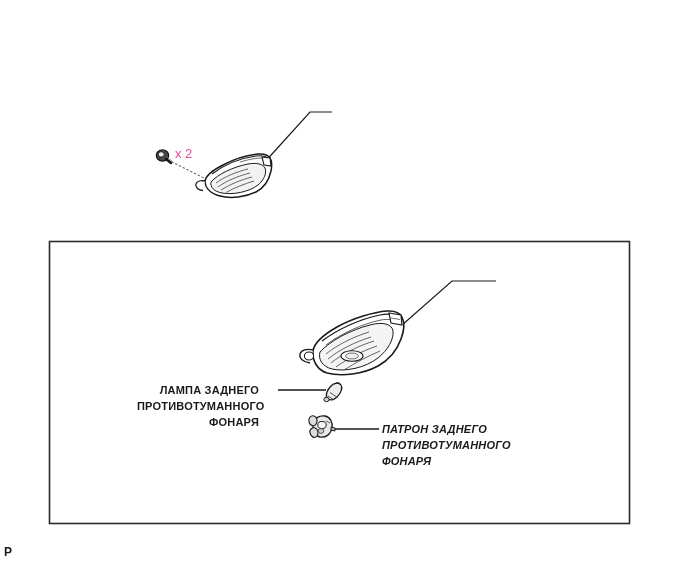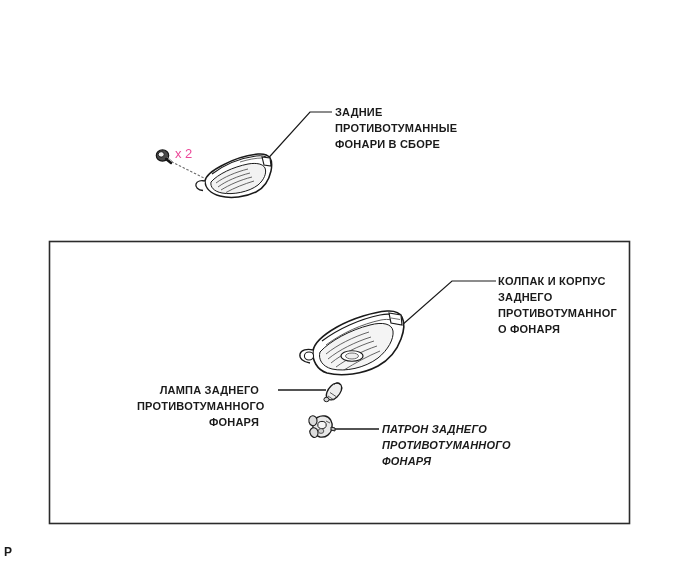--- a/index.html
+++ b/index.html
@@ -221,9 +221,6 @@
 
   </svg>
 
-  <div class="callout-label" id="label-fog-lamp-assembly">ЗАДНИЕ
-ПРОТИВОТУМАННЫЕ
-ФОНАРИ В СБОРЕ</div>
 
   <div id="screw-count-text">x 2</div>
 

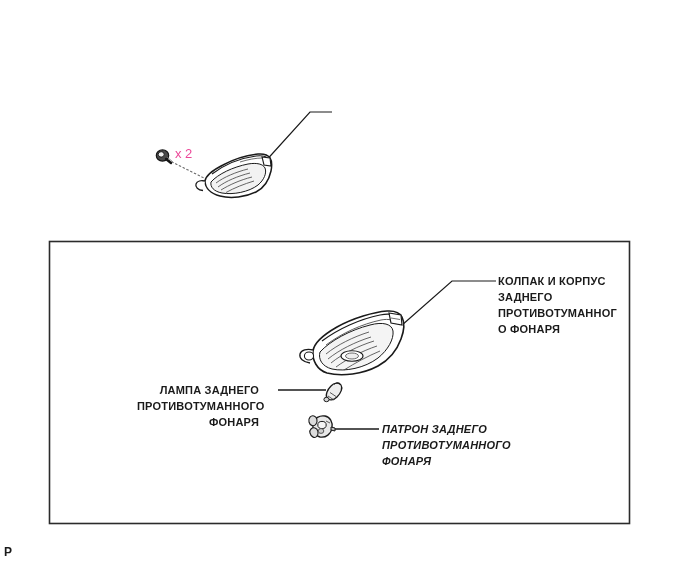--- a/index.html
+++ b/index.html
@@ -224,10 +224,6 @@
 
   <div id="screw-count-text">x 2</div>
 
-  <div class="callout-label" id="label-lamp-cover-body">КОЛПАК И КОРПУС
-ЗАДНЕГО
-ПРОТИВОТУМАННОГ
-О ФОНАРЯ</div>
 
   <div class="callout-label" id="label-fog-bulb">ЛАМПА ЗАДНЕГО
 ПРОТИВОТУМАННОГО

